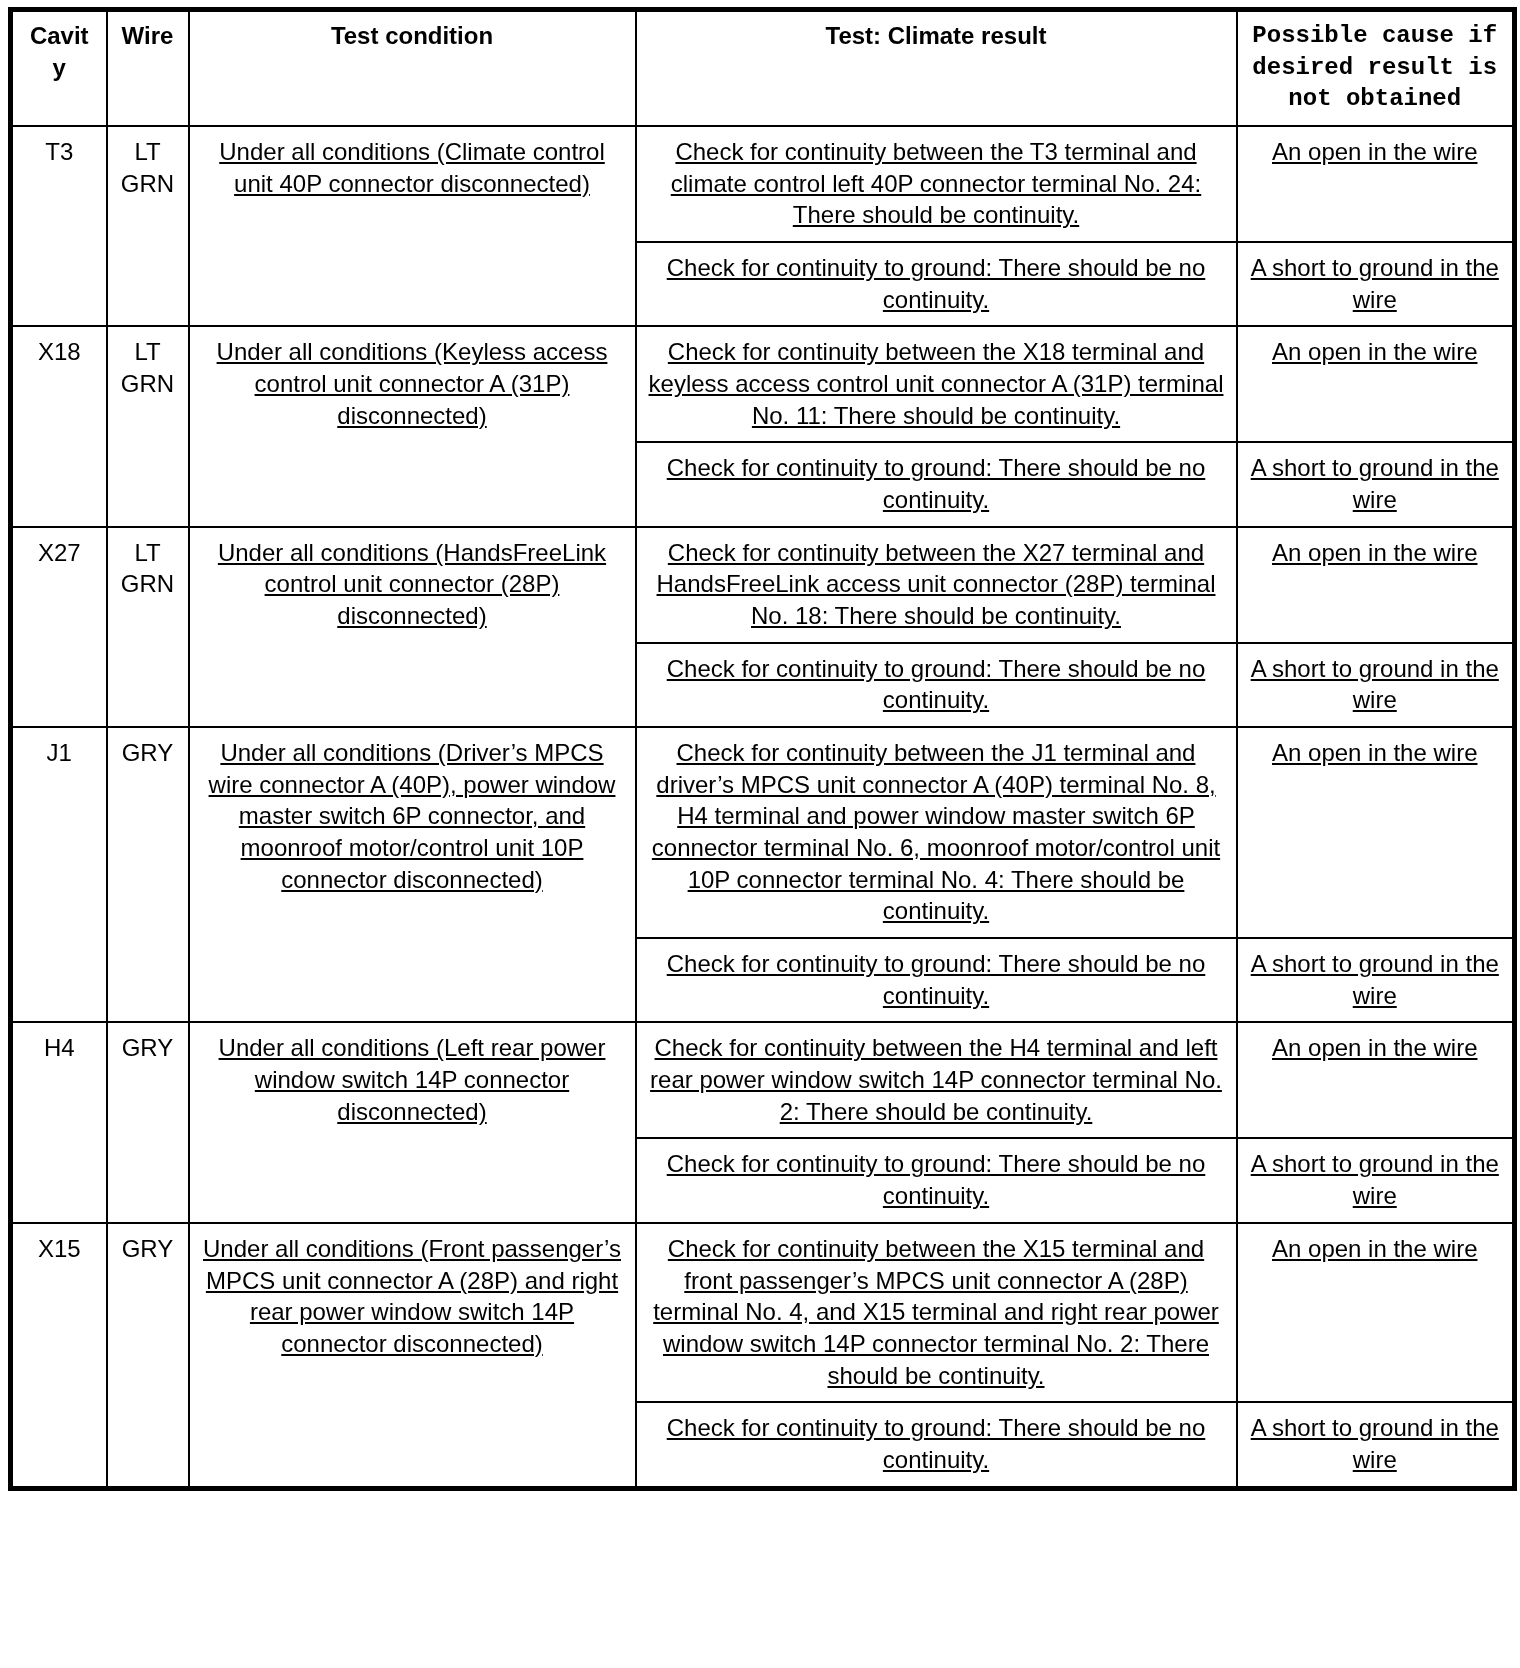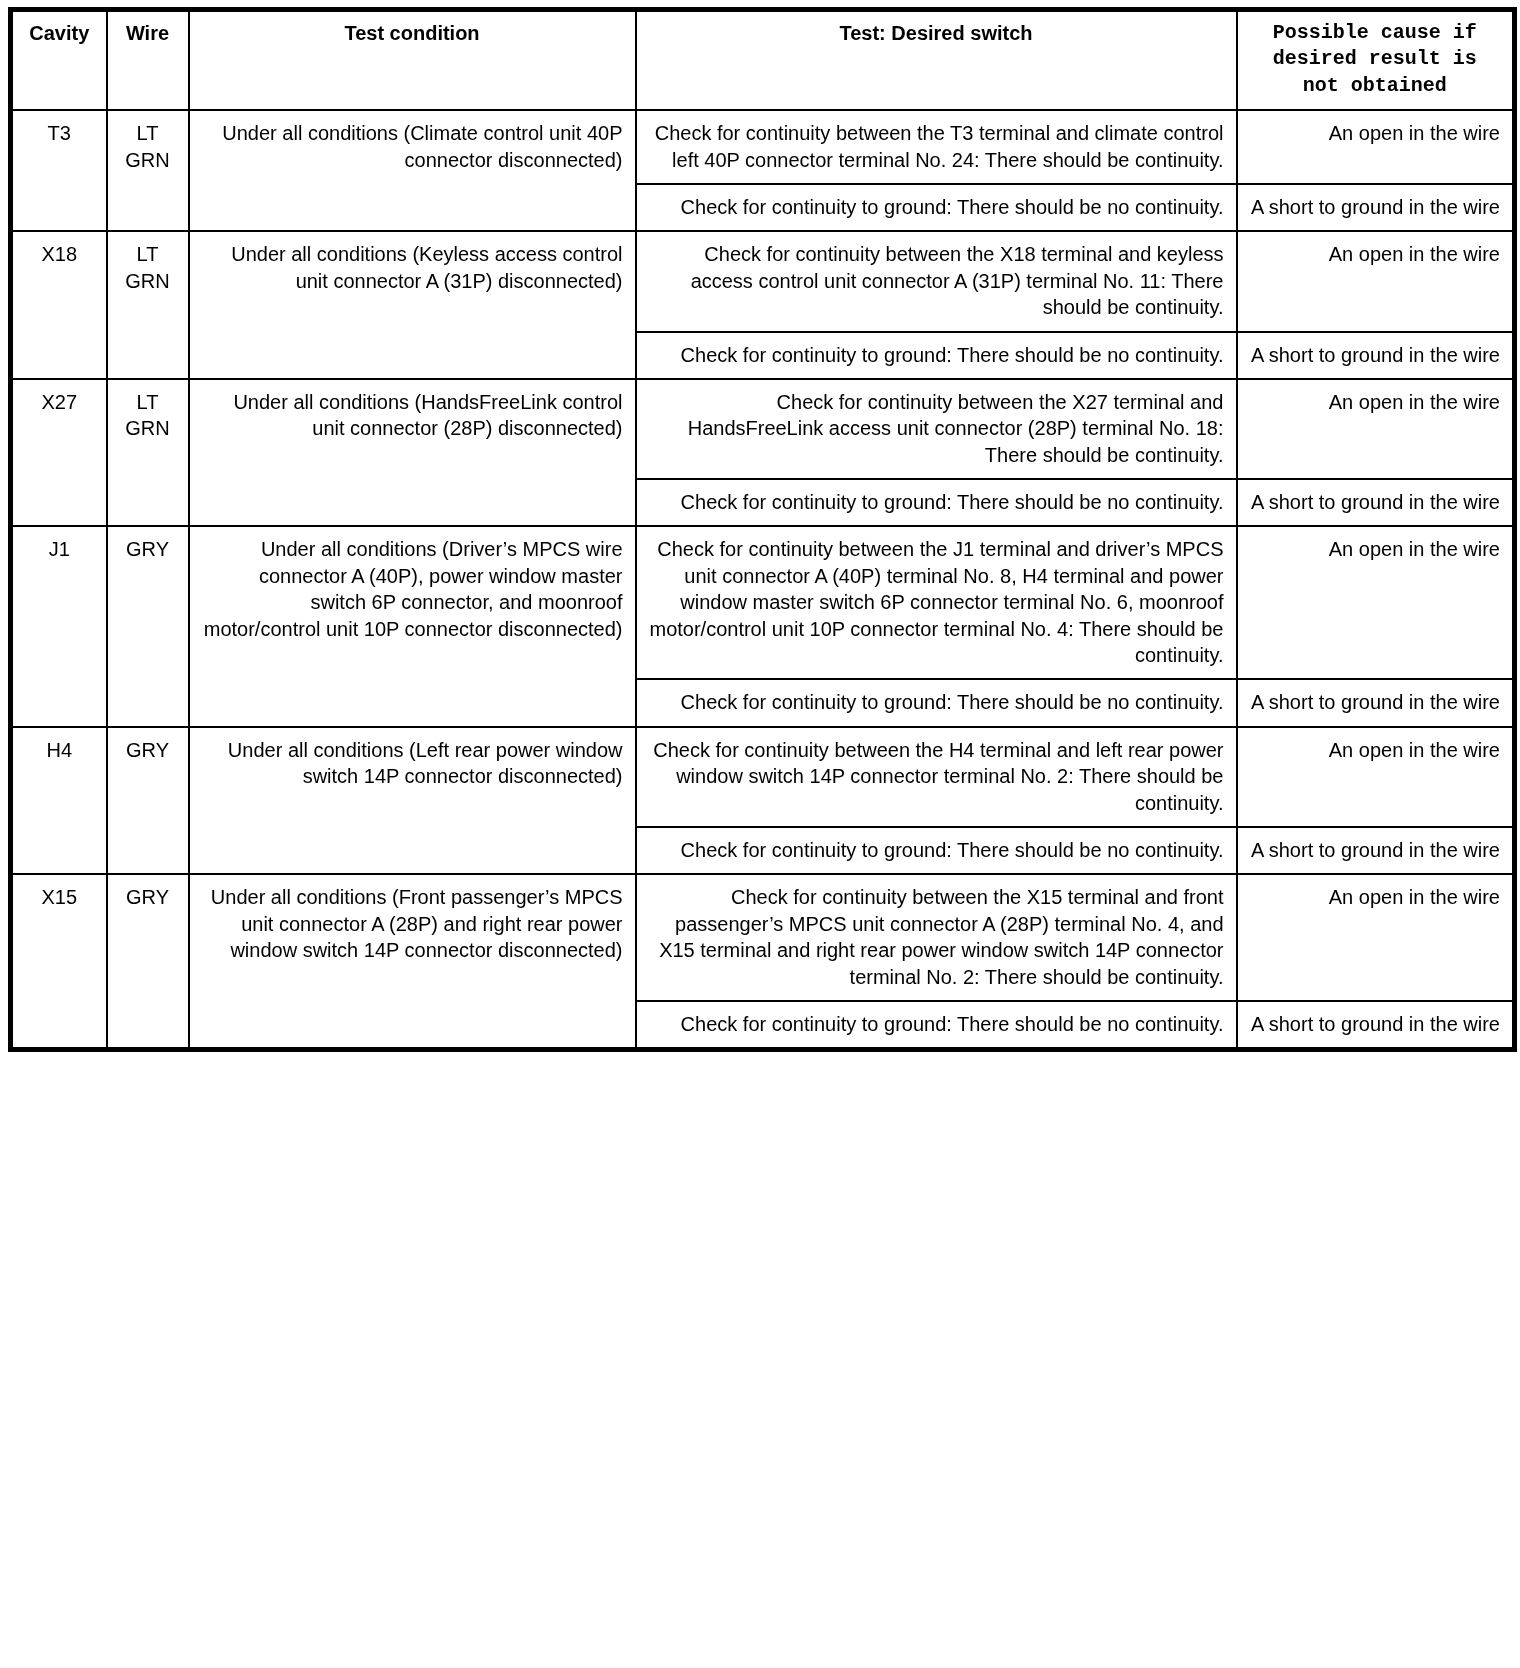--- a/index.html
+++ b/index.html
@@ -30,7 +30,7 @@
     border: 2px solid #000000;
     vertical-align: top;
     padding: 9px 12px 10px 12px;
-    font-size: 20px;
+    font-size: 24px;
     line-height: 1.32;
     word-wrap: break-word;
   }

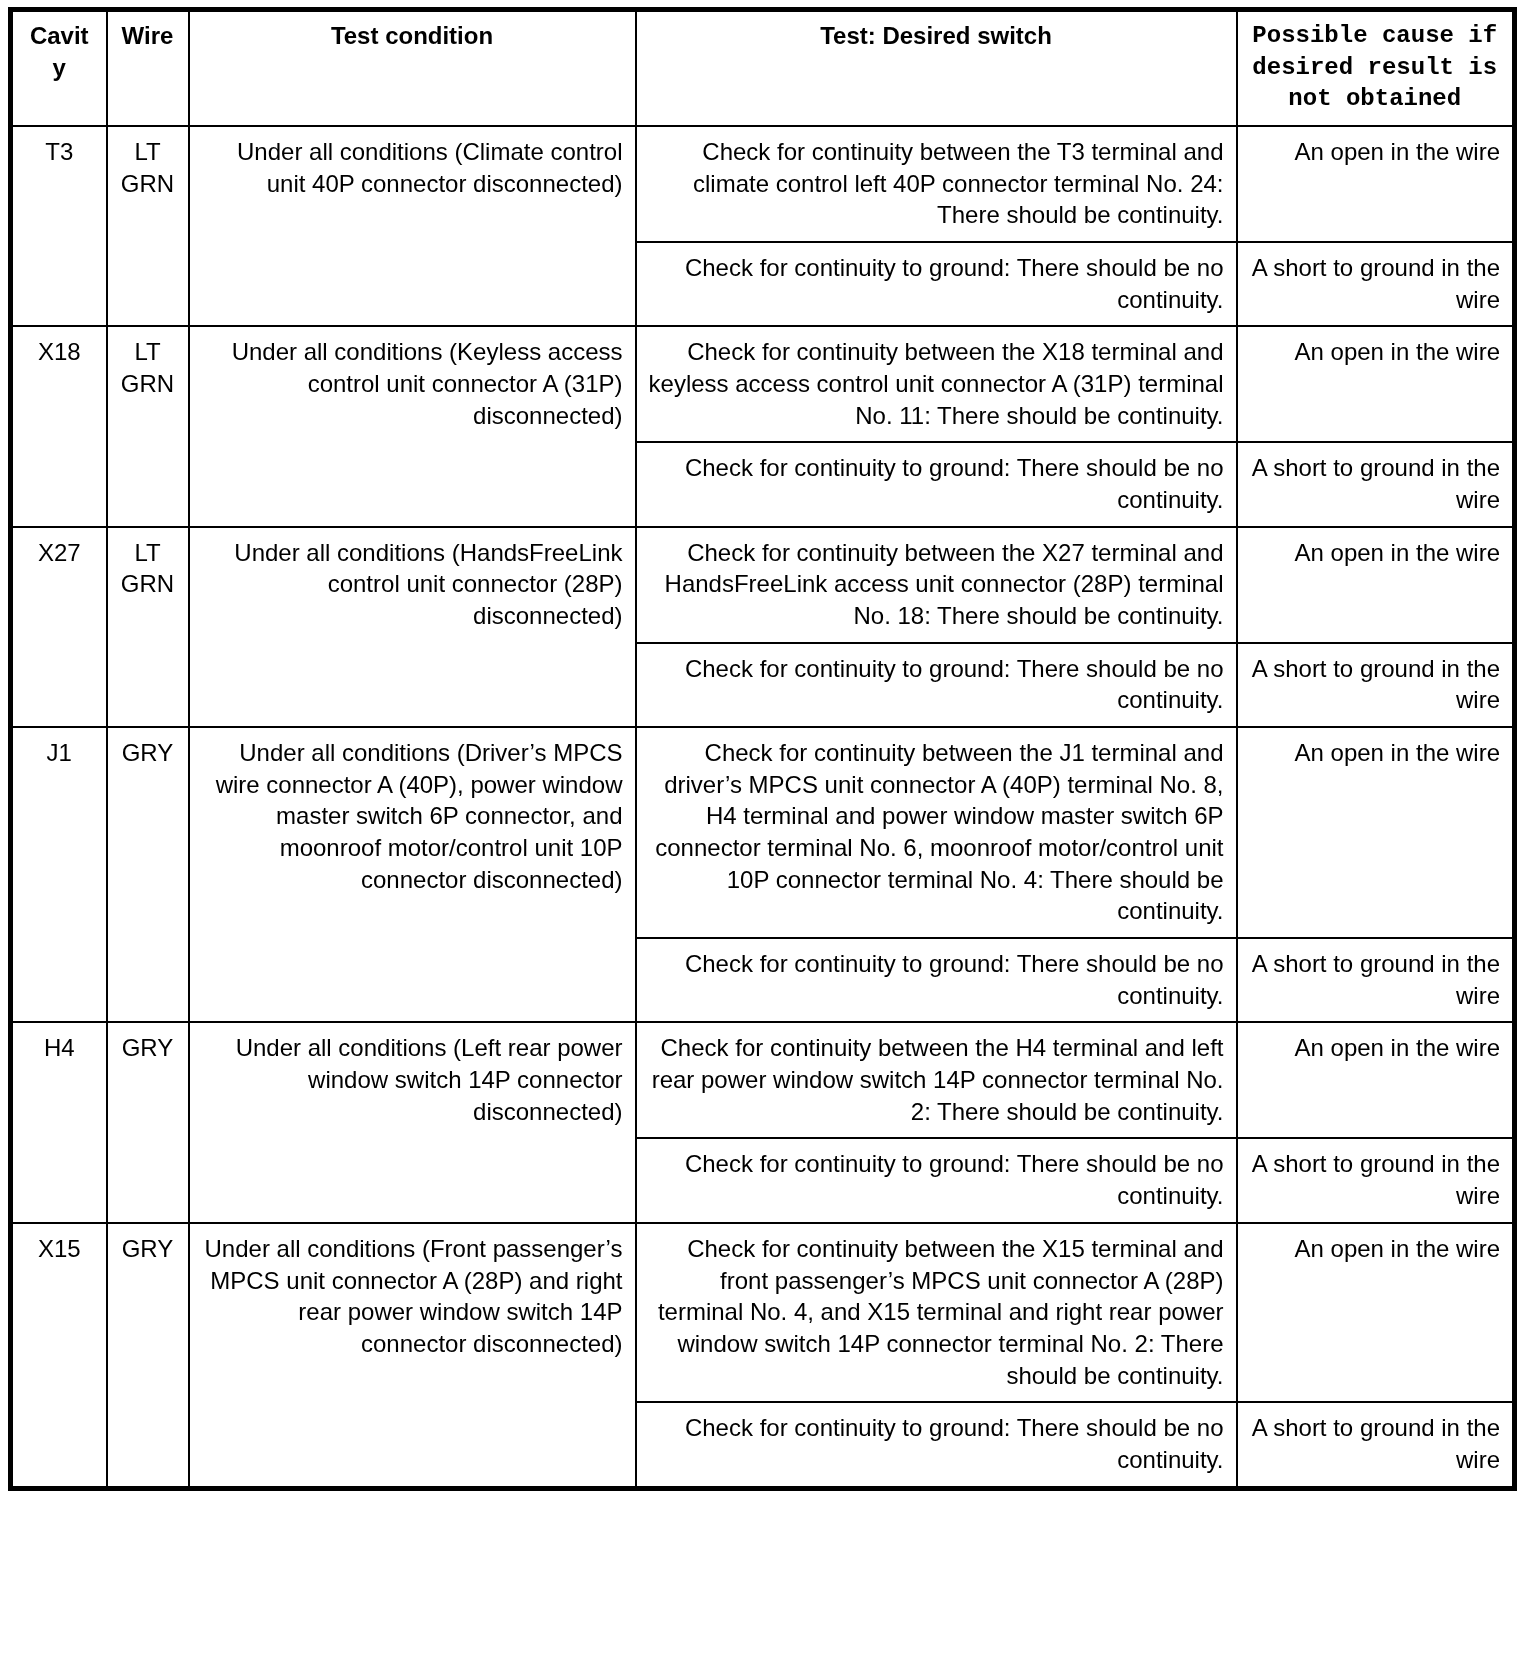--- a/index.html
+++ b/index.html
@@ -74,7 +74,7 @@
         <th>Cavity</th>
         <th>Wire</th>
         <th>Test condition</th>
-        <th>Test: Desired switch</th>
+        <th>Test: Climate result</th>
         <th class="h-cause">Possible cause if desired result is not obtained</th>
       </tr>
     </thead>

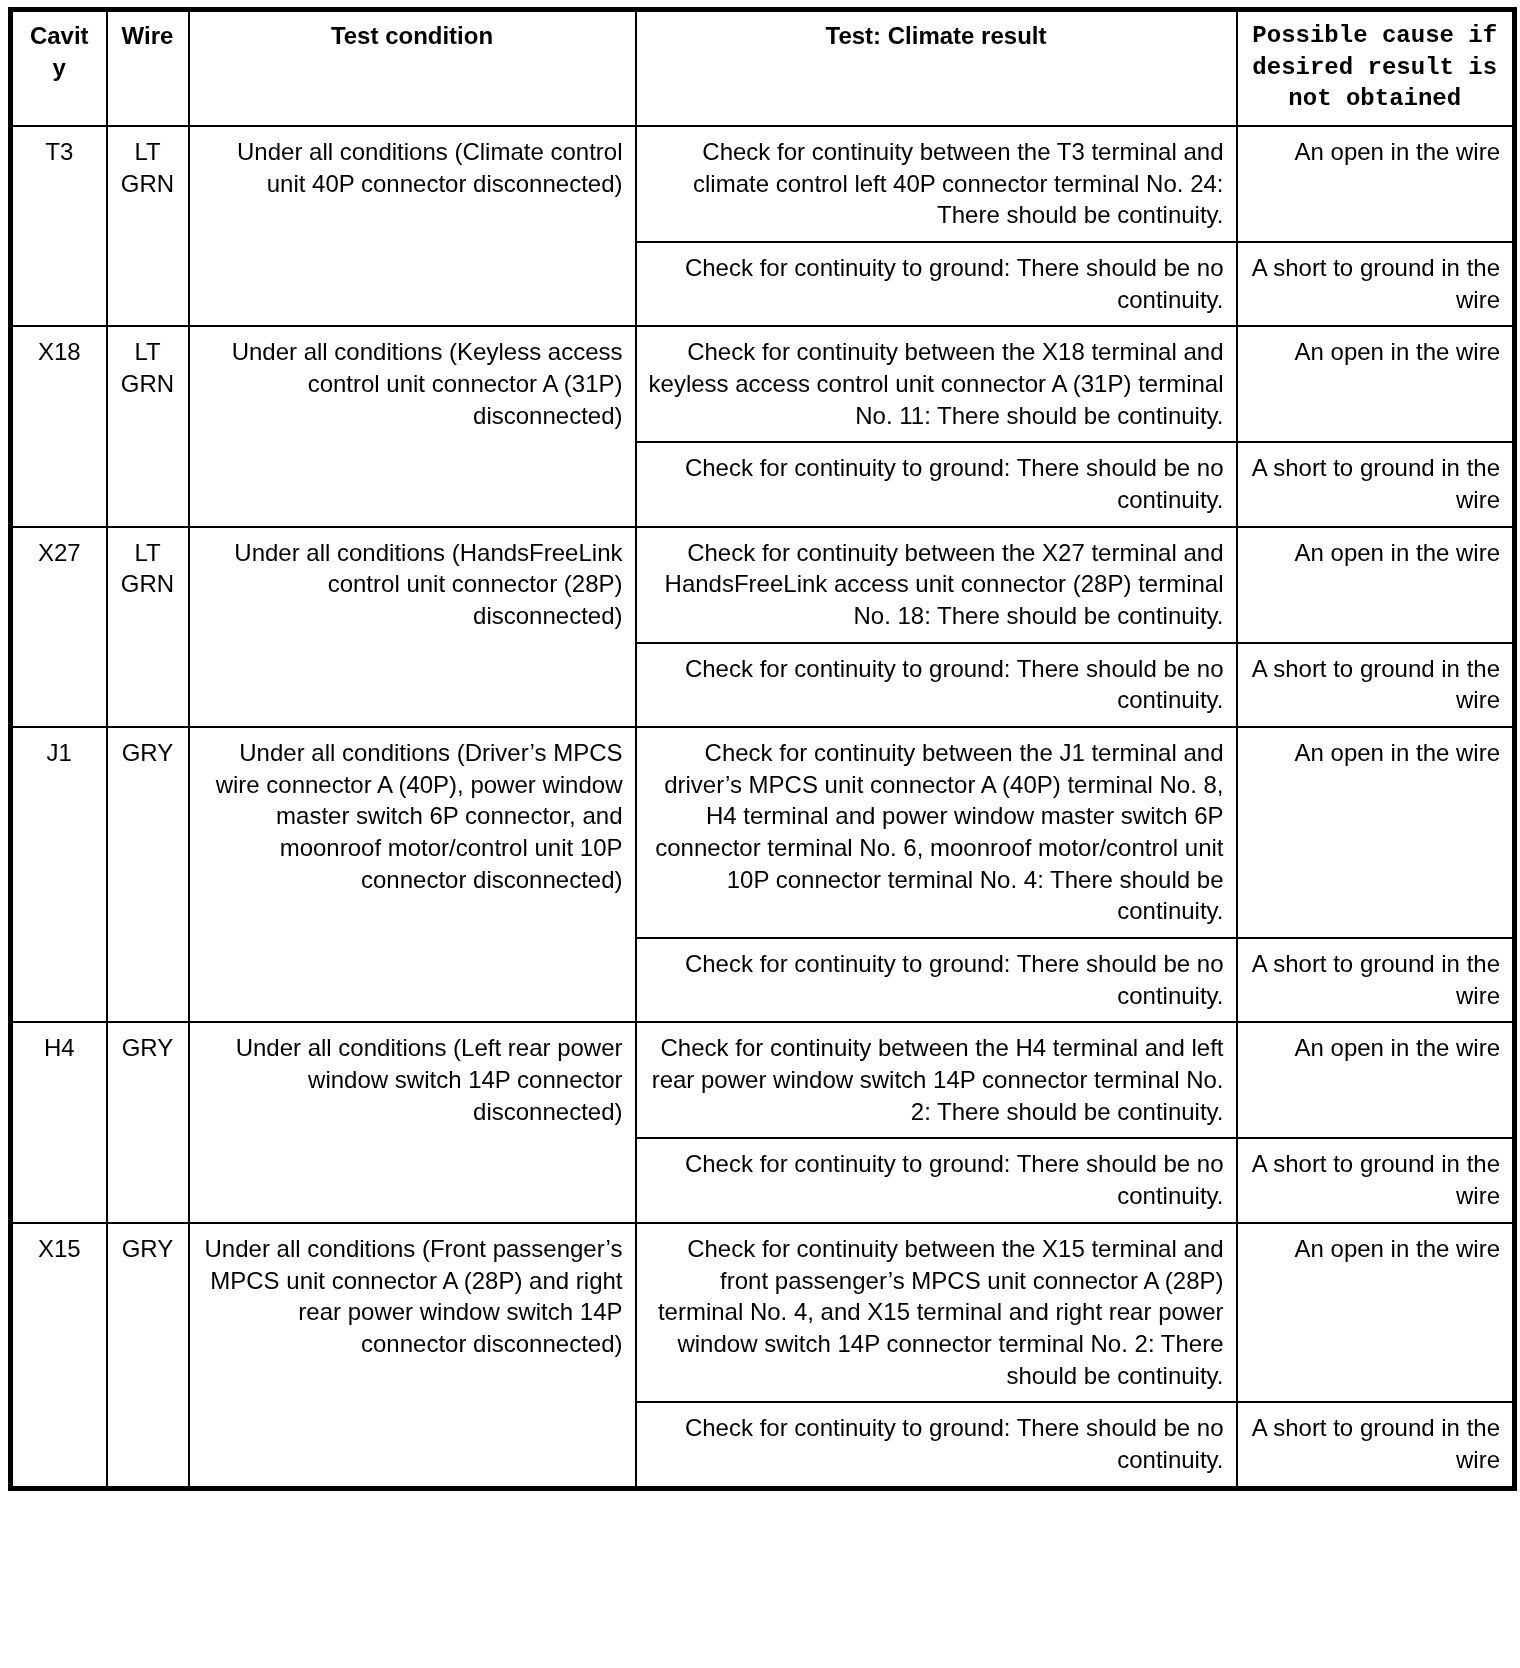--- a/index.html
+++ b/index.html
@@ -49,7 +49,8 @@
   td.c-cond,
   td.c-test,
   td.c-cause {
-    text-align: right;
+    text-align: center;
+    text-decoration: underline;
   }
   th.h-cause {
     padding-left: 20px;

